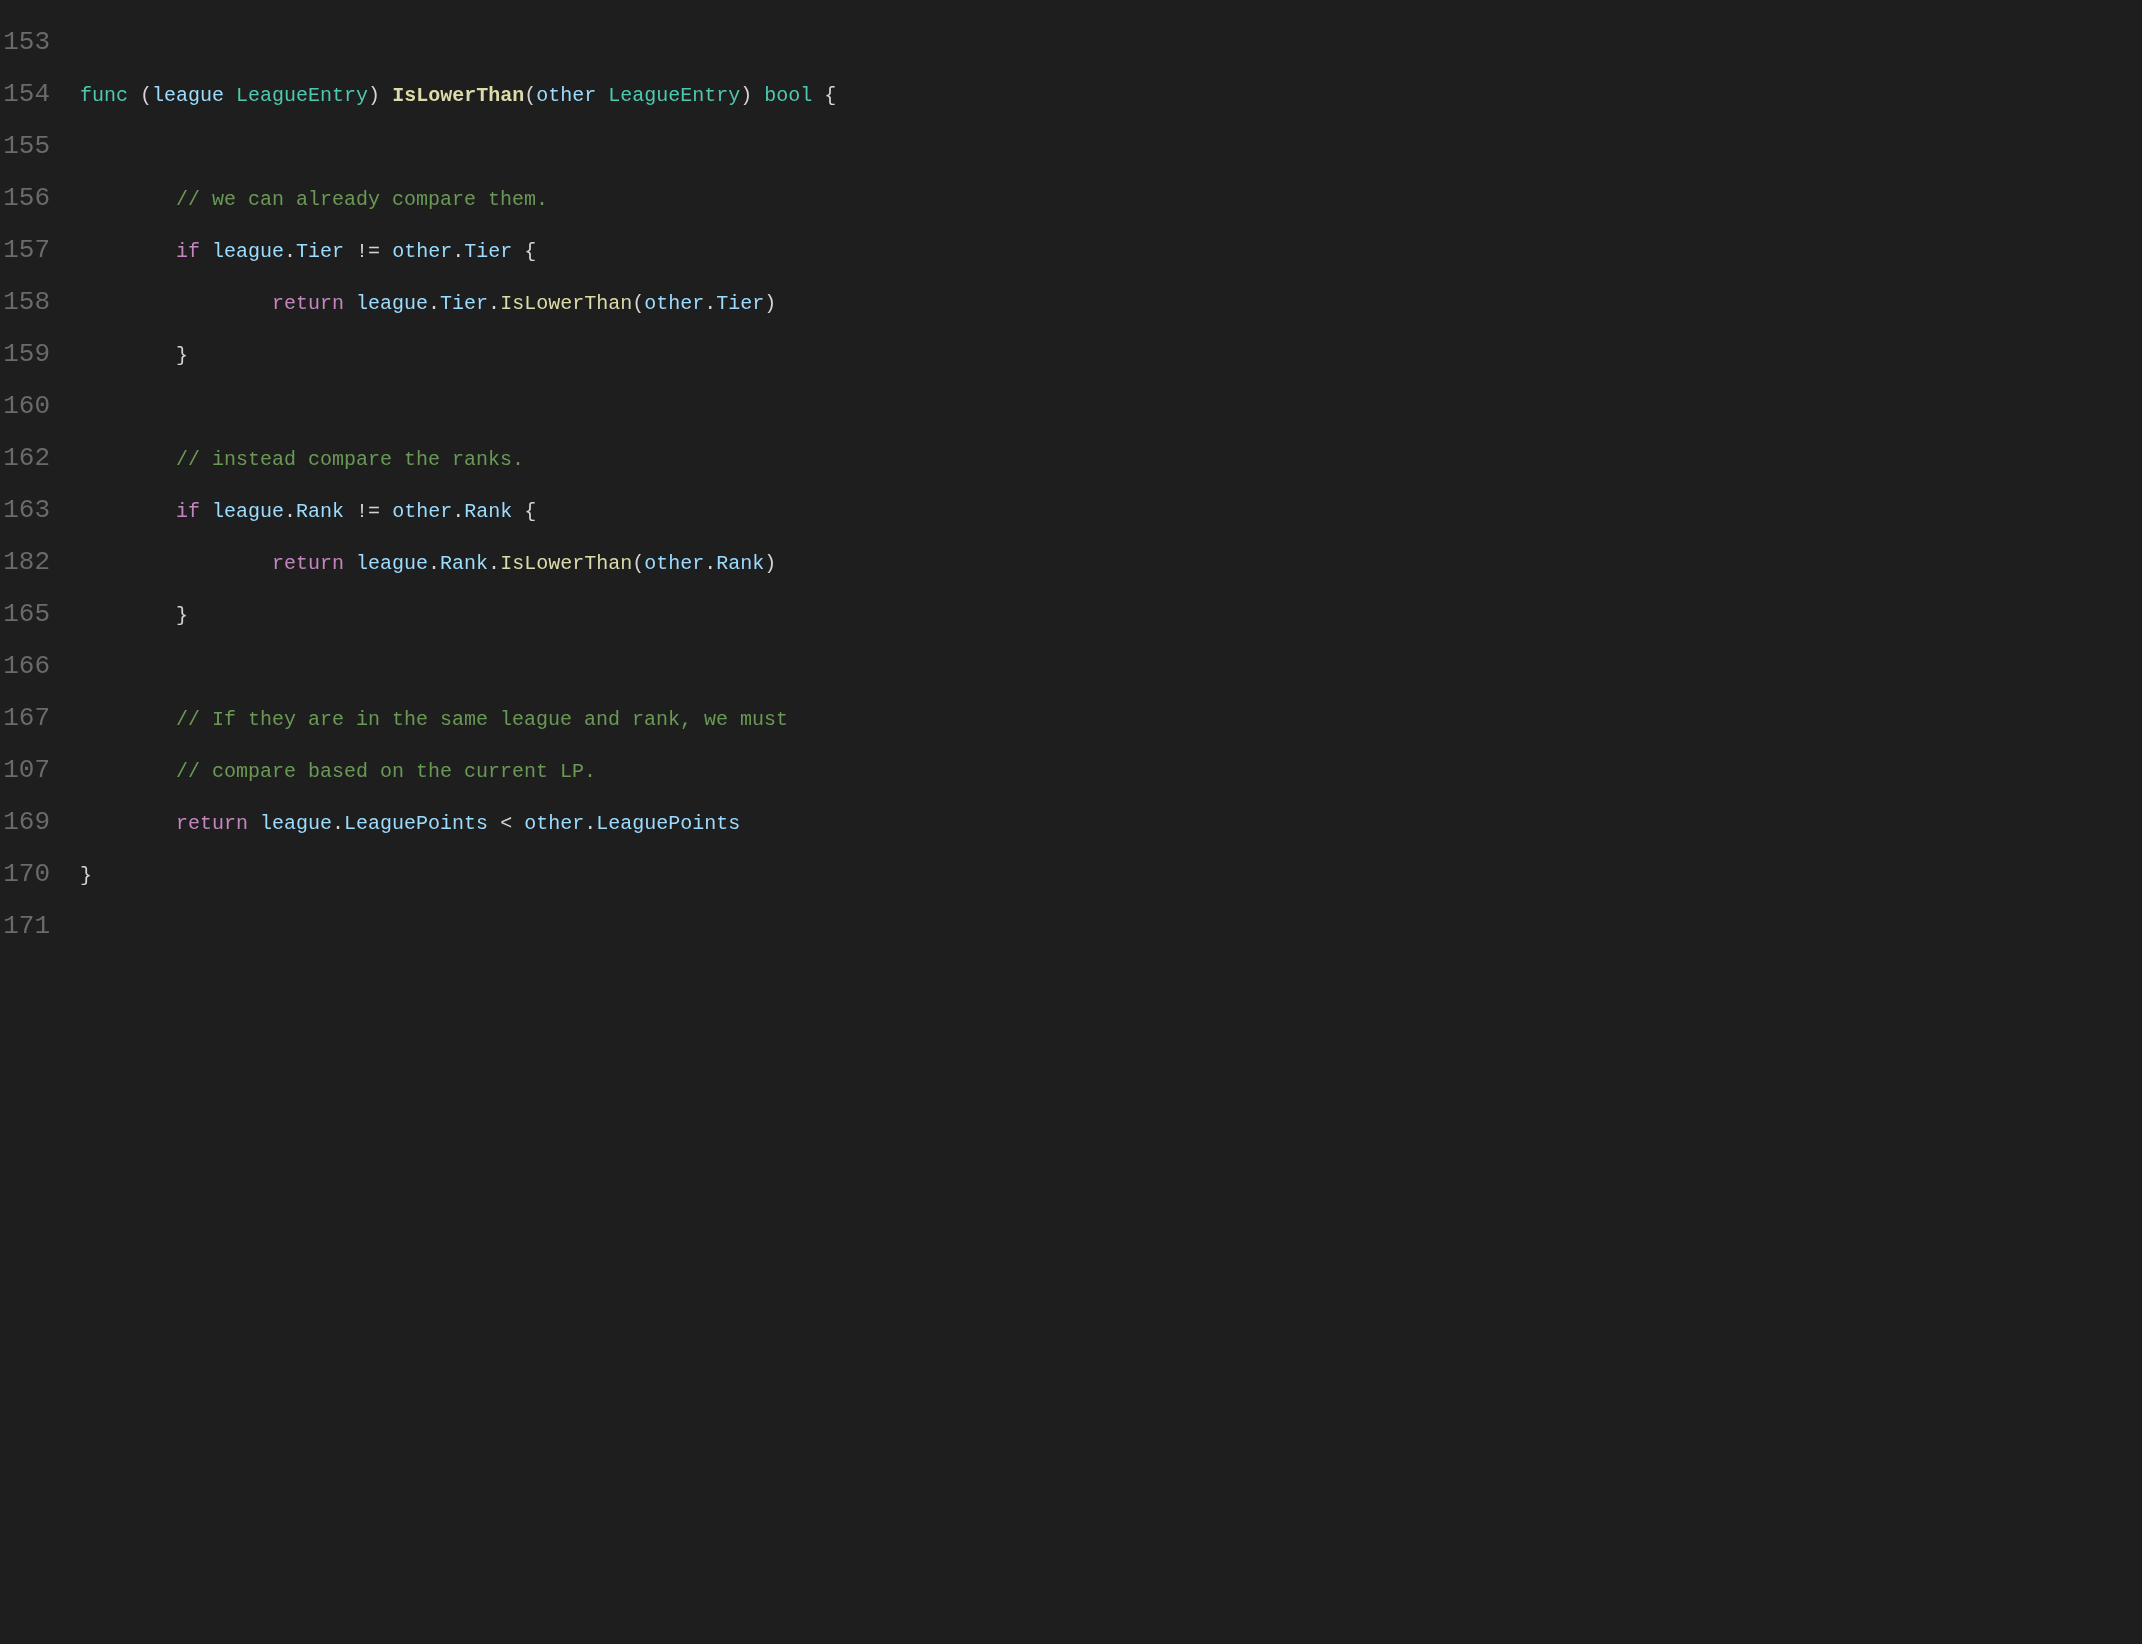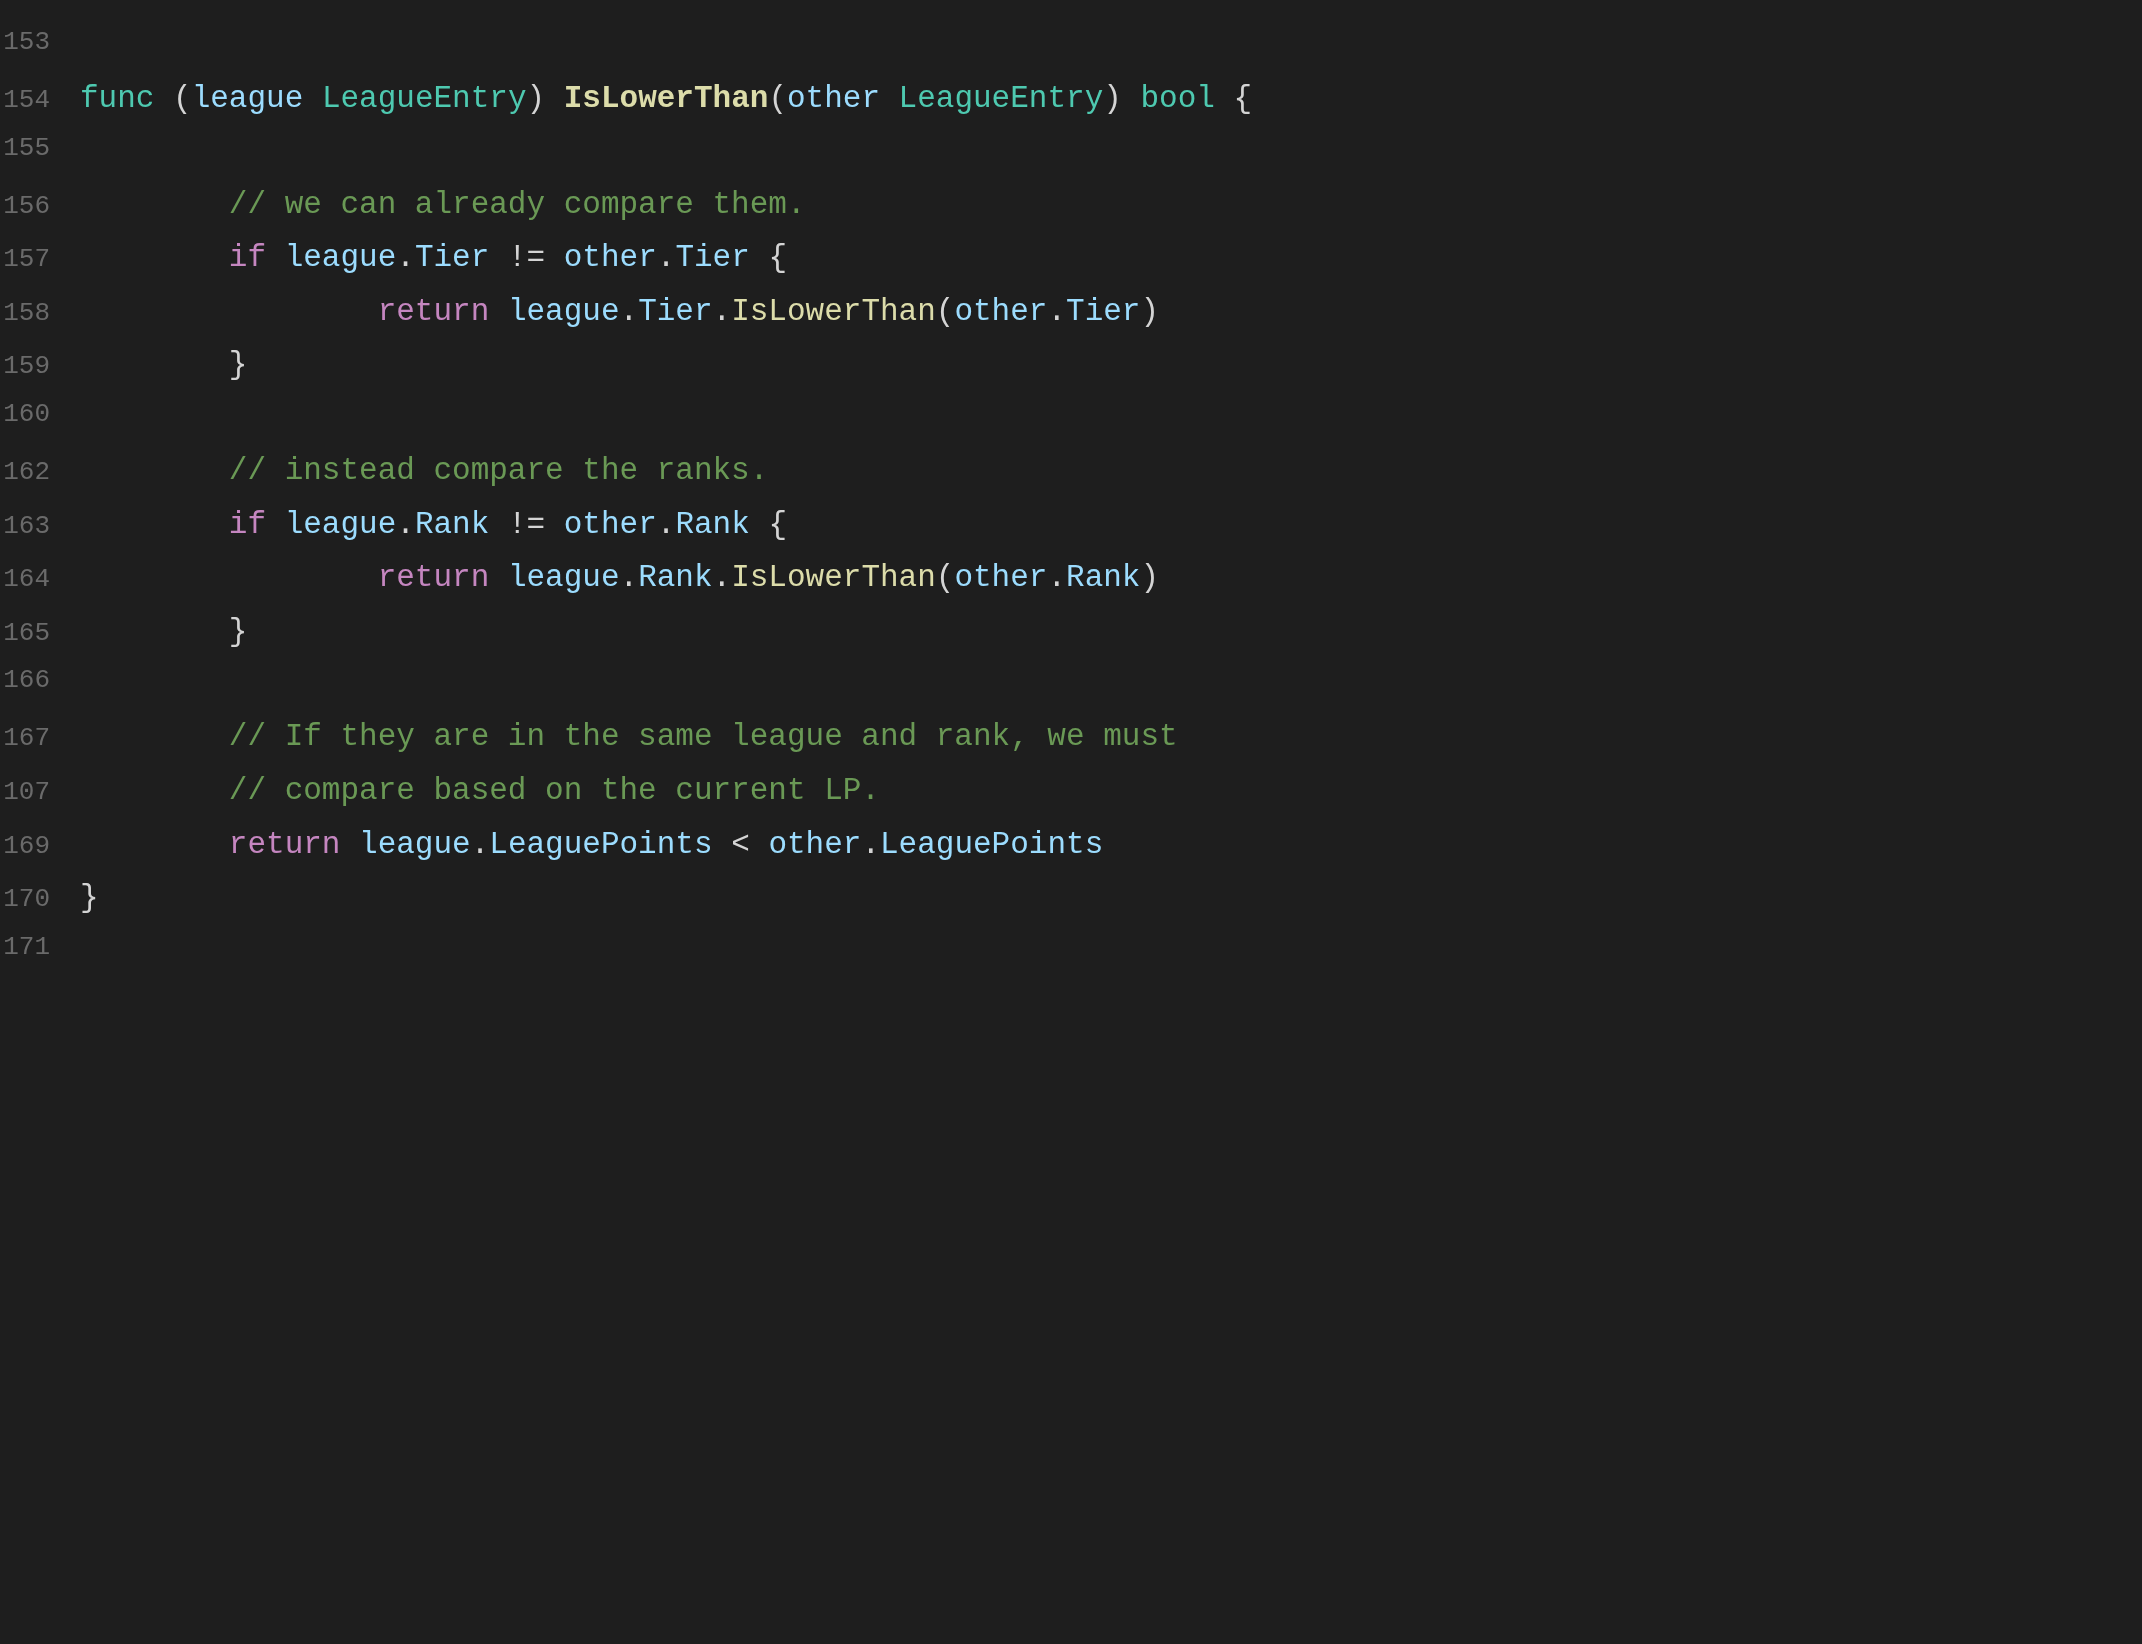--- a/index.html
+++ b/index.html
@@ -44,7 +44,7 @@
     .code-content {
       flex: 1;
       white-space: pre;
-      font-size: 31px;
+      font-size: 20px;
     }
 
     

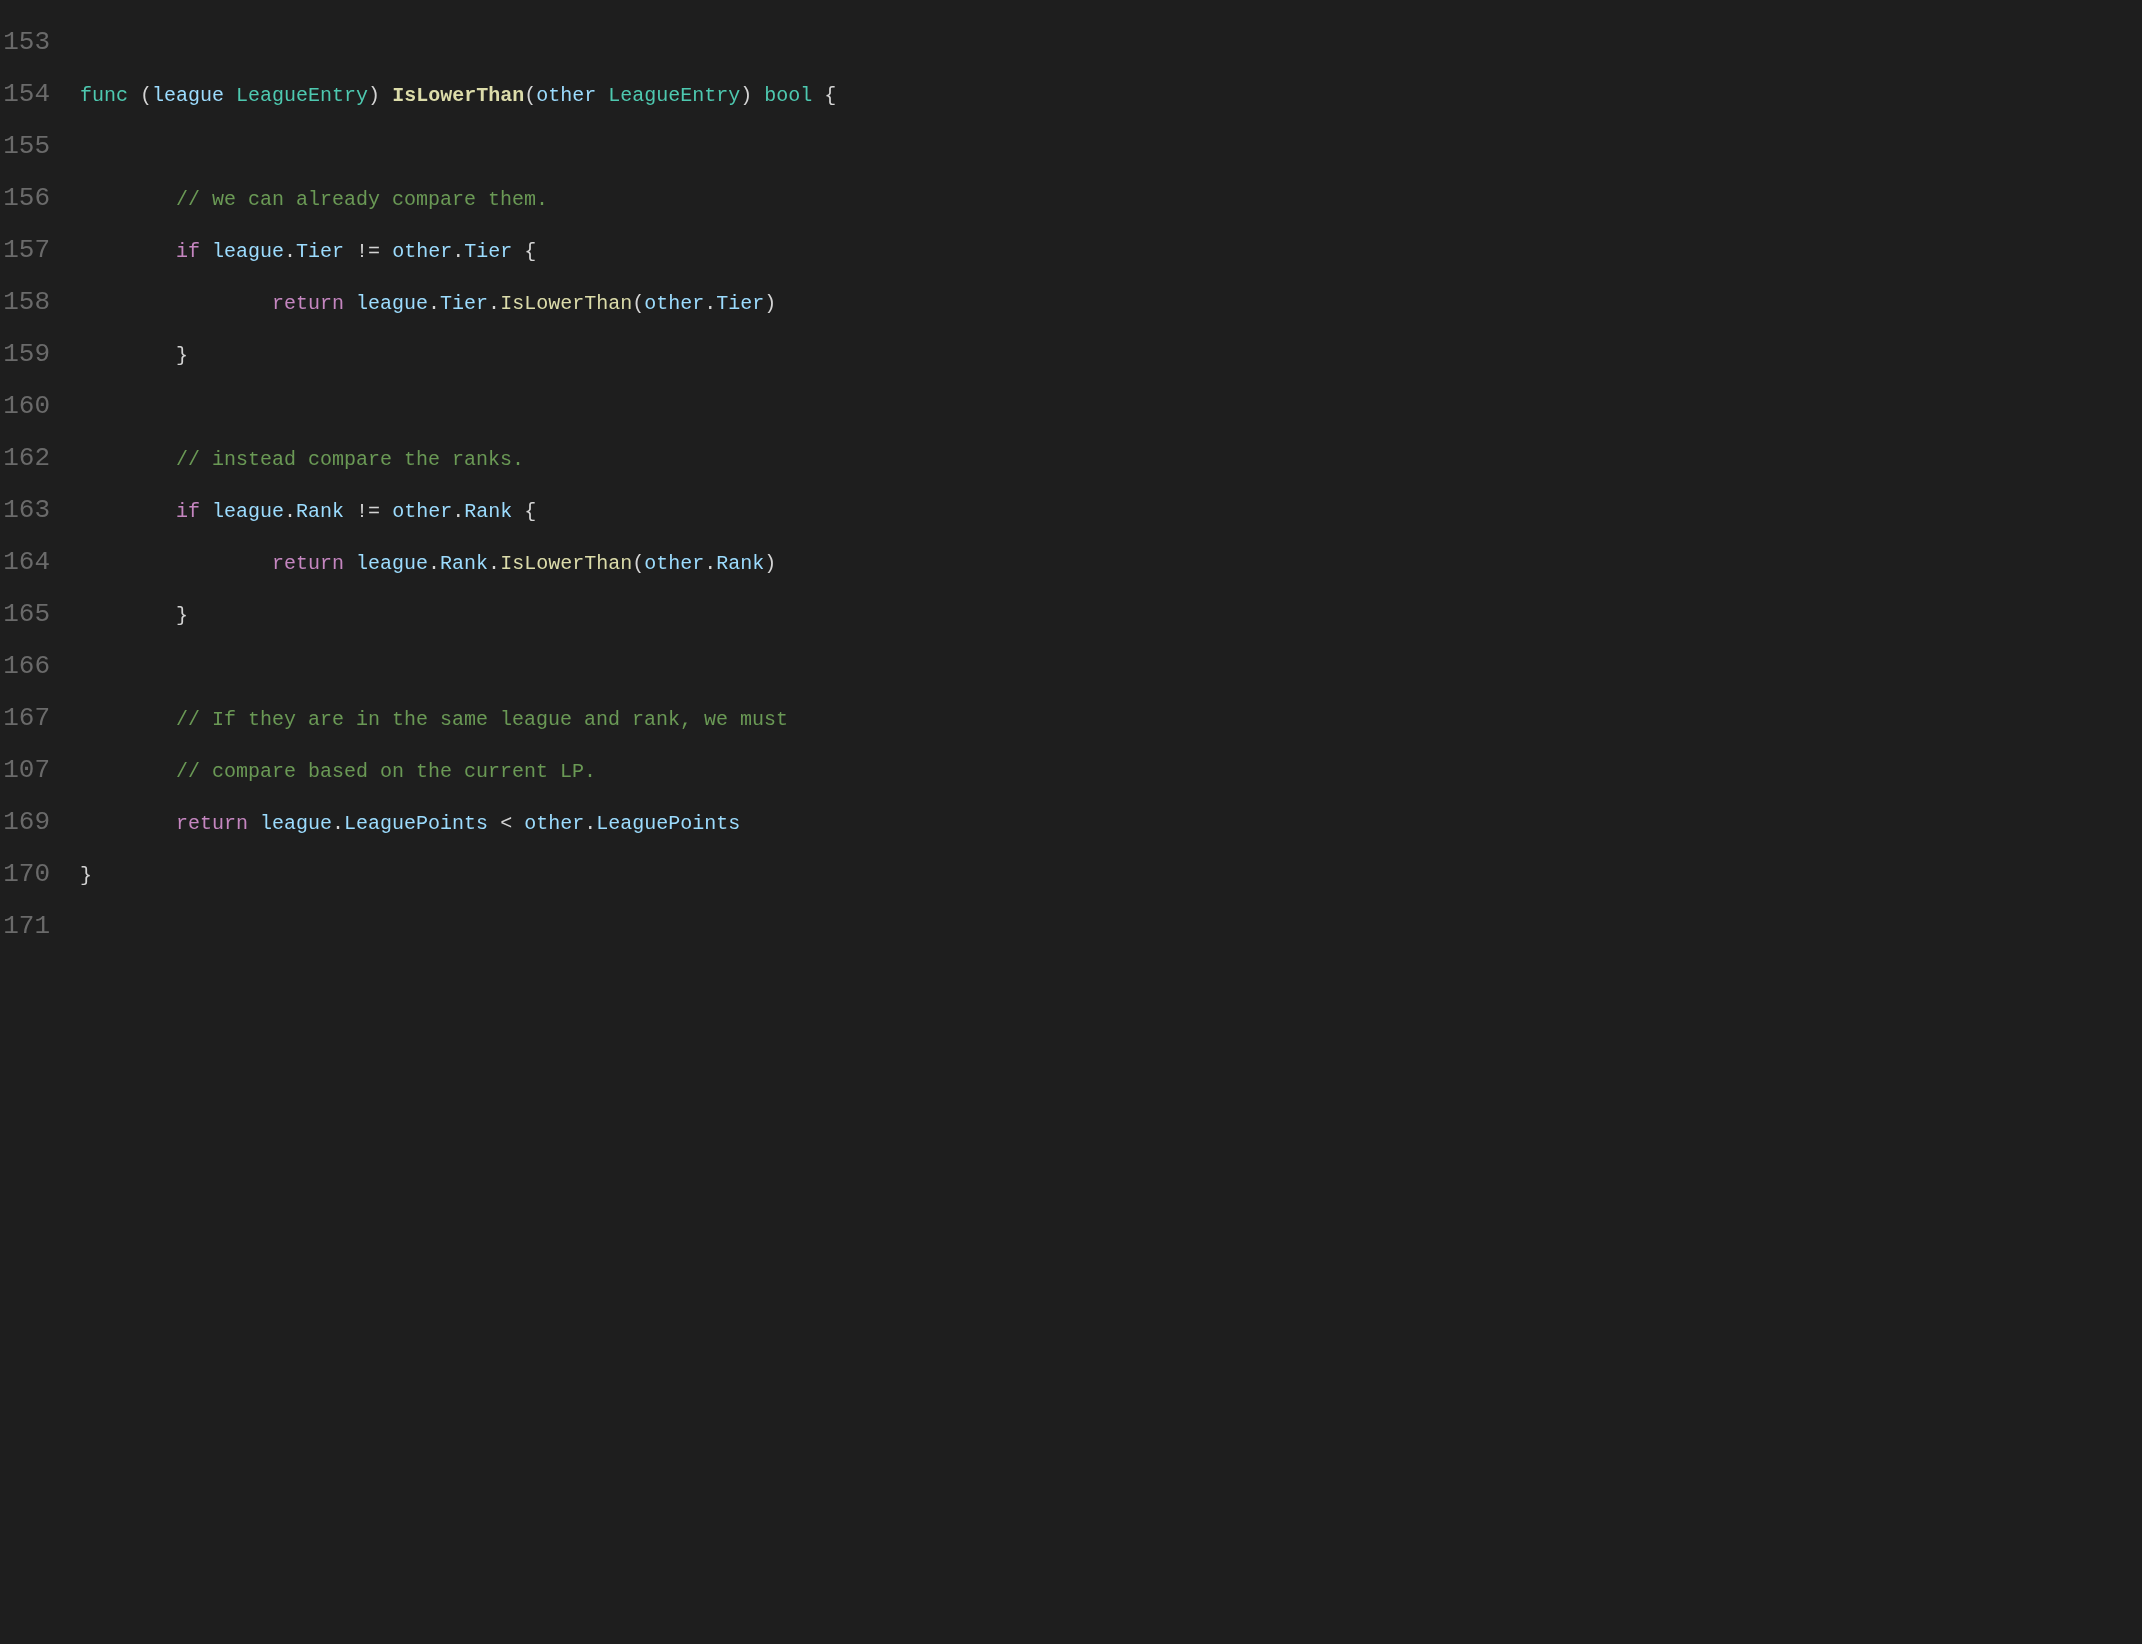--- a/index.html
+++ b/index.html
@@ -116,7 +116,7 @@
   </div>
 
   <div class="code-line">
-    <span class="line-number">164</span>
+    <span class="line-number">182</span>
     <span class="code-content">	<span class="plain">	</span><span class="return-kw">return</span> <span class="param">league</span><span class="plain">.</span><span class="property">Rank</span><span class="plain">.</span><span class="fn-call">IsLowerThan</span><span class="plain">(</span><span class="param">other</span><span class="plain">.</span><span class="property">Rank</span><span class="plain">)</span></span>
   </div>
 

